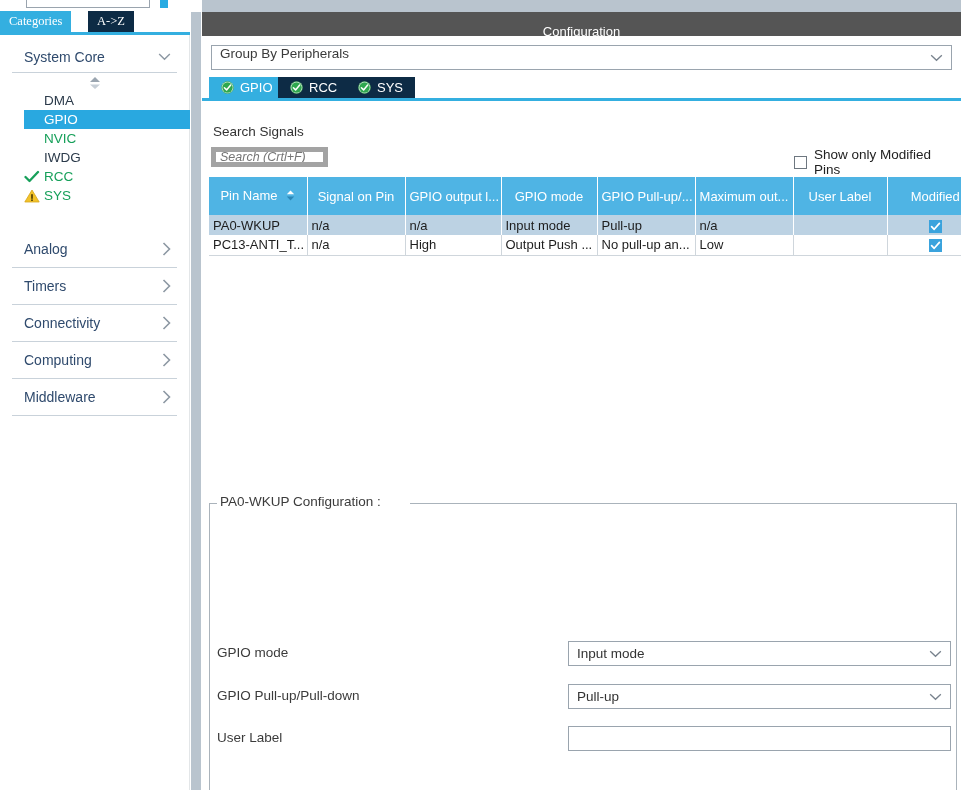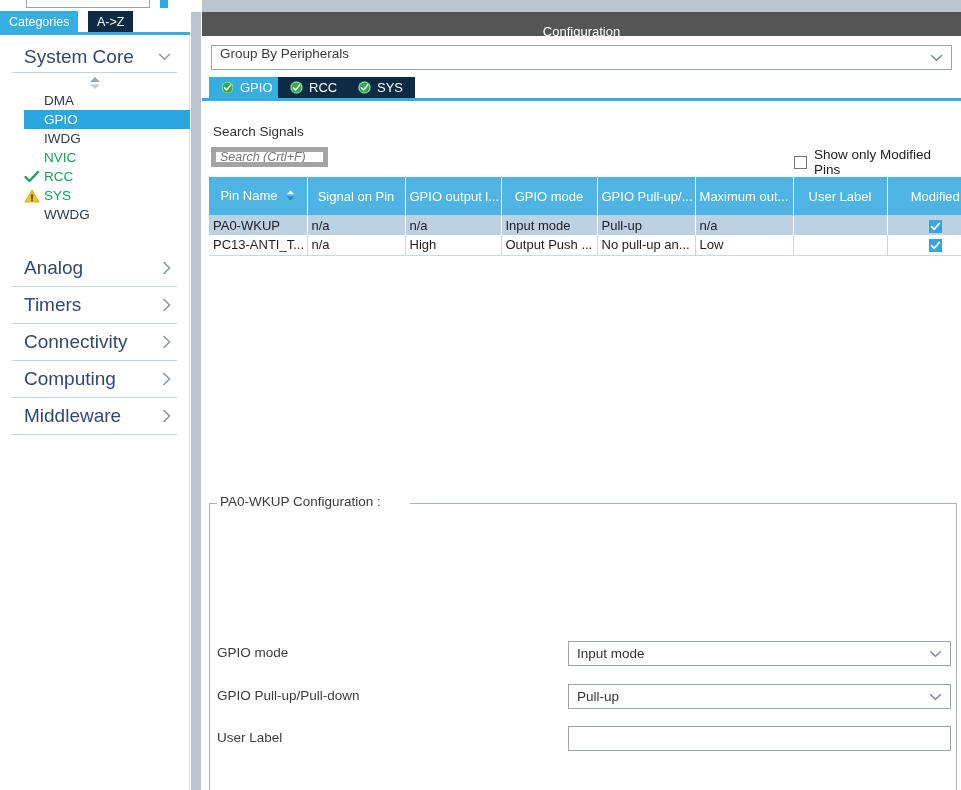--- a/index.html
+++ b/index.html
@@ -43,6 +43,7 @@
     display: flex; align-items: center; justify-content: center;
     font-size: 12.5px; color: #ffffff; cursor: default;
     padding: 8px 9px;
+    font-family: Liberation Serif, serif;
   }
   #tab-categories { left: 0; background: #34afe0; }
   #tab-az { left: 88px; background: #0d2b45; }

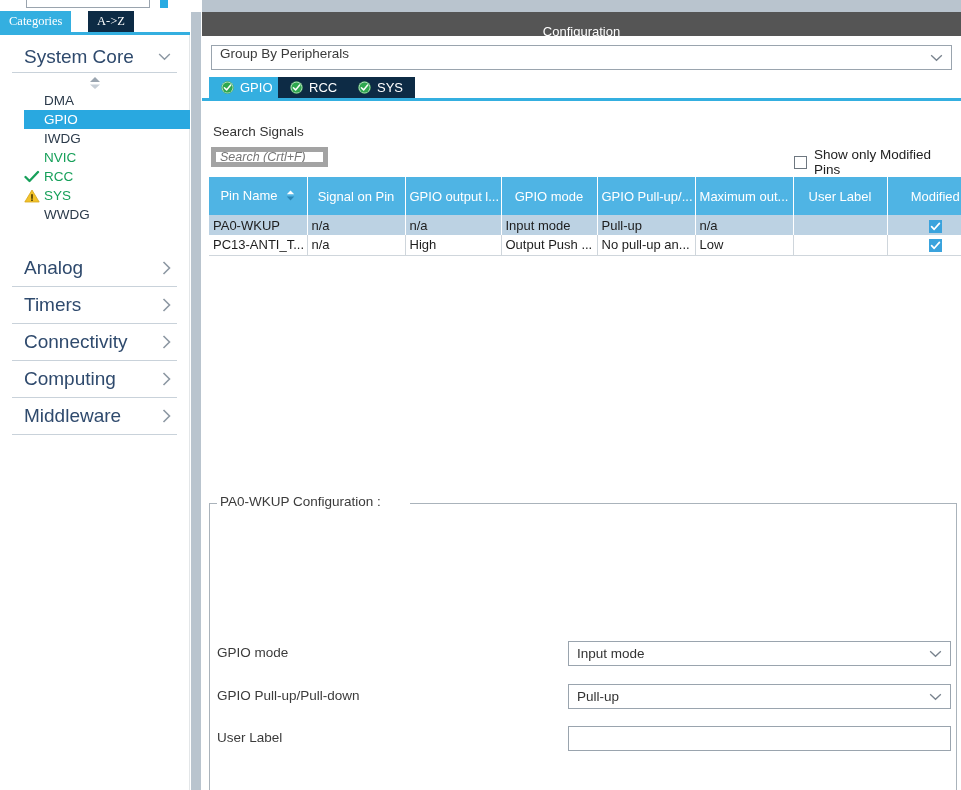--- a/index.html
+++ b/index.html
@@ -65,7 +65,7 @@
     height: 32px;
     display: flex; align-items: center;
     border-bottom: 1px solid #c9d2da;
-    font-size: 19px;
+    font-size: 14px;
     color: #2f4a6d;
   }
   .group-head .glabel { padding-left: 12px; }

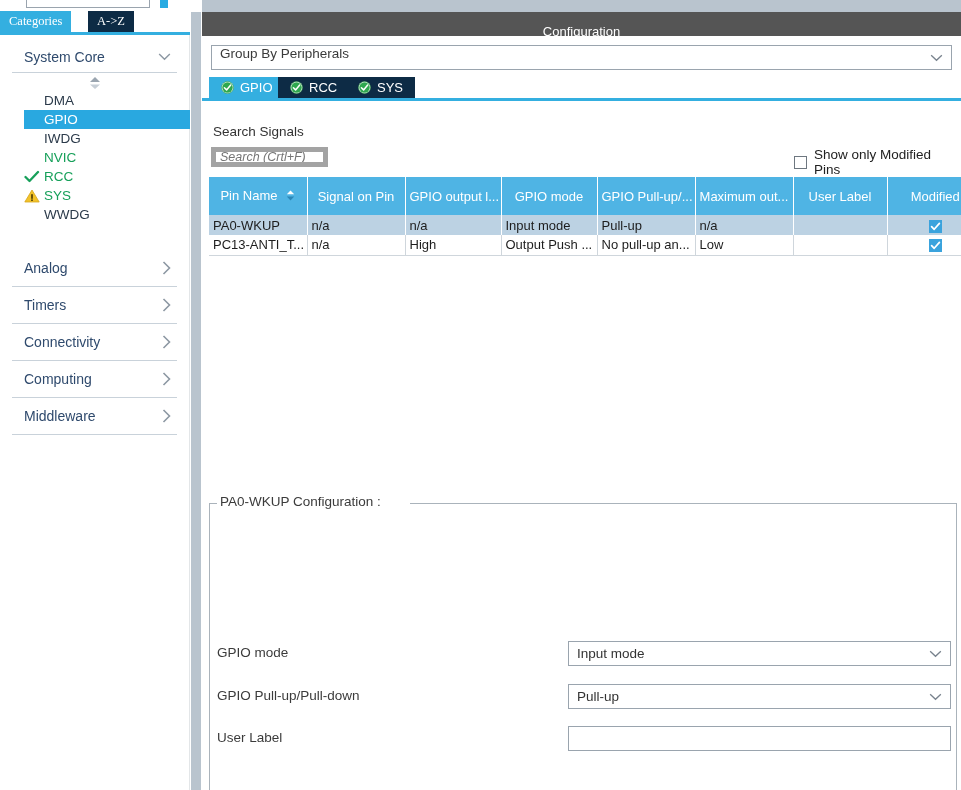--- a/index.html
+++ b/index.html
@@ -336,11 +336,11 @@
         <div class="periph-item selected">
           <span>GPIO</span>
         </div>
+        <div class="periph-item green">
+          <span>NVIC</span>
+        </div>
         <div class="periph-item">
           <span>IWDG</span>
-        </div>
-        <div class="periph-item green">
-          <span>NVIC</span>
         </div>
         <div class="periph-item green">
           <span class="mark">

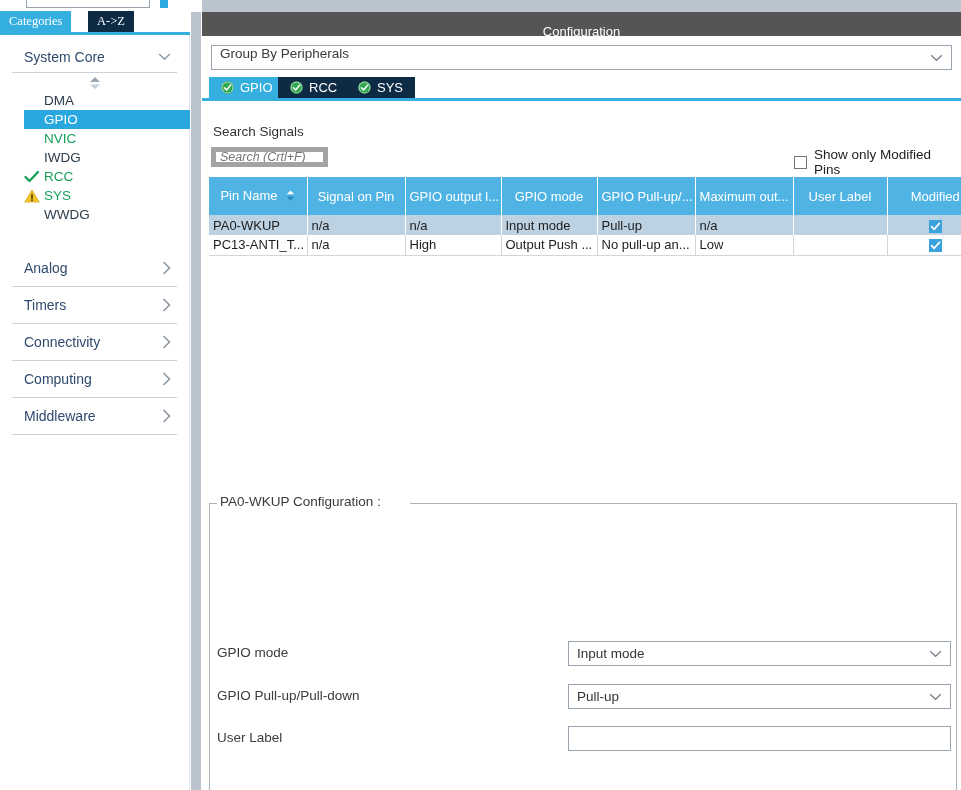--- a/index.html
+++ b/index.html
@@ -359,9 +359,6 @@
               </svg>
           </span>
           <span>SYS</span>
-        </div>
-        <div class="periph-item">
-          <span>WWDG</span>
         </div>
       </div>
 

